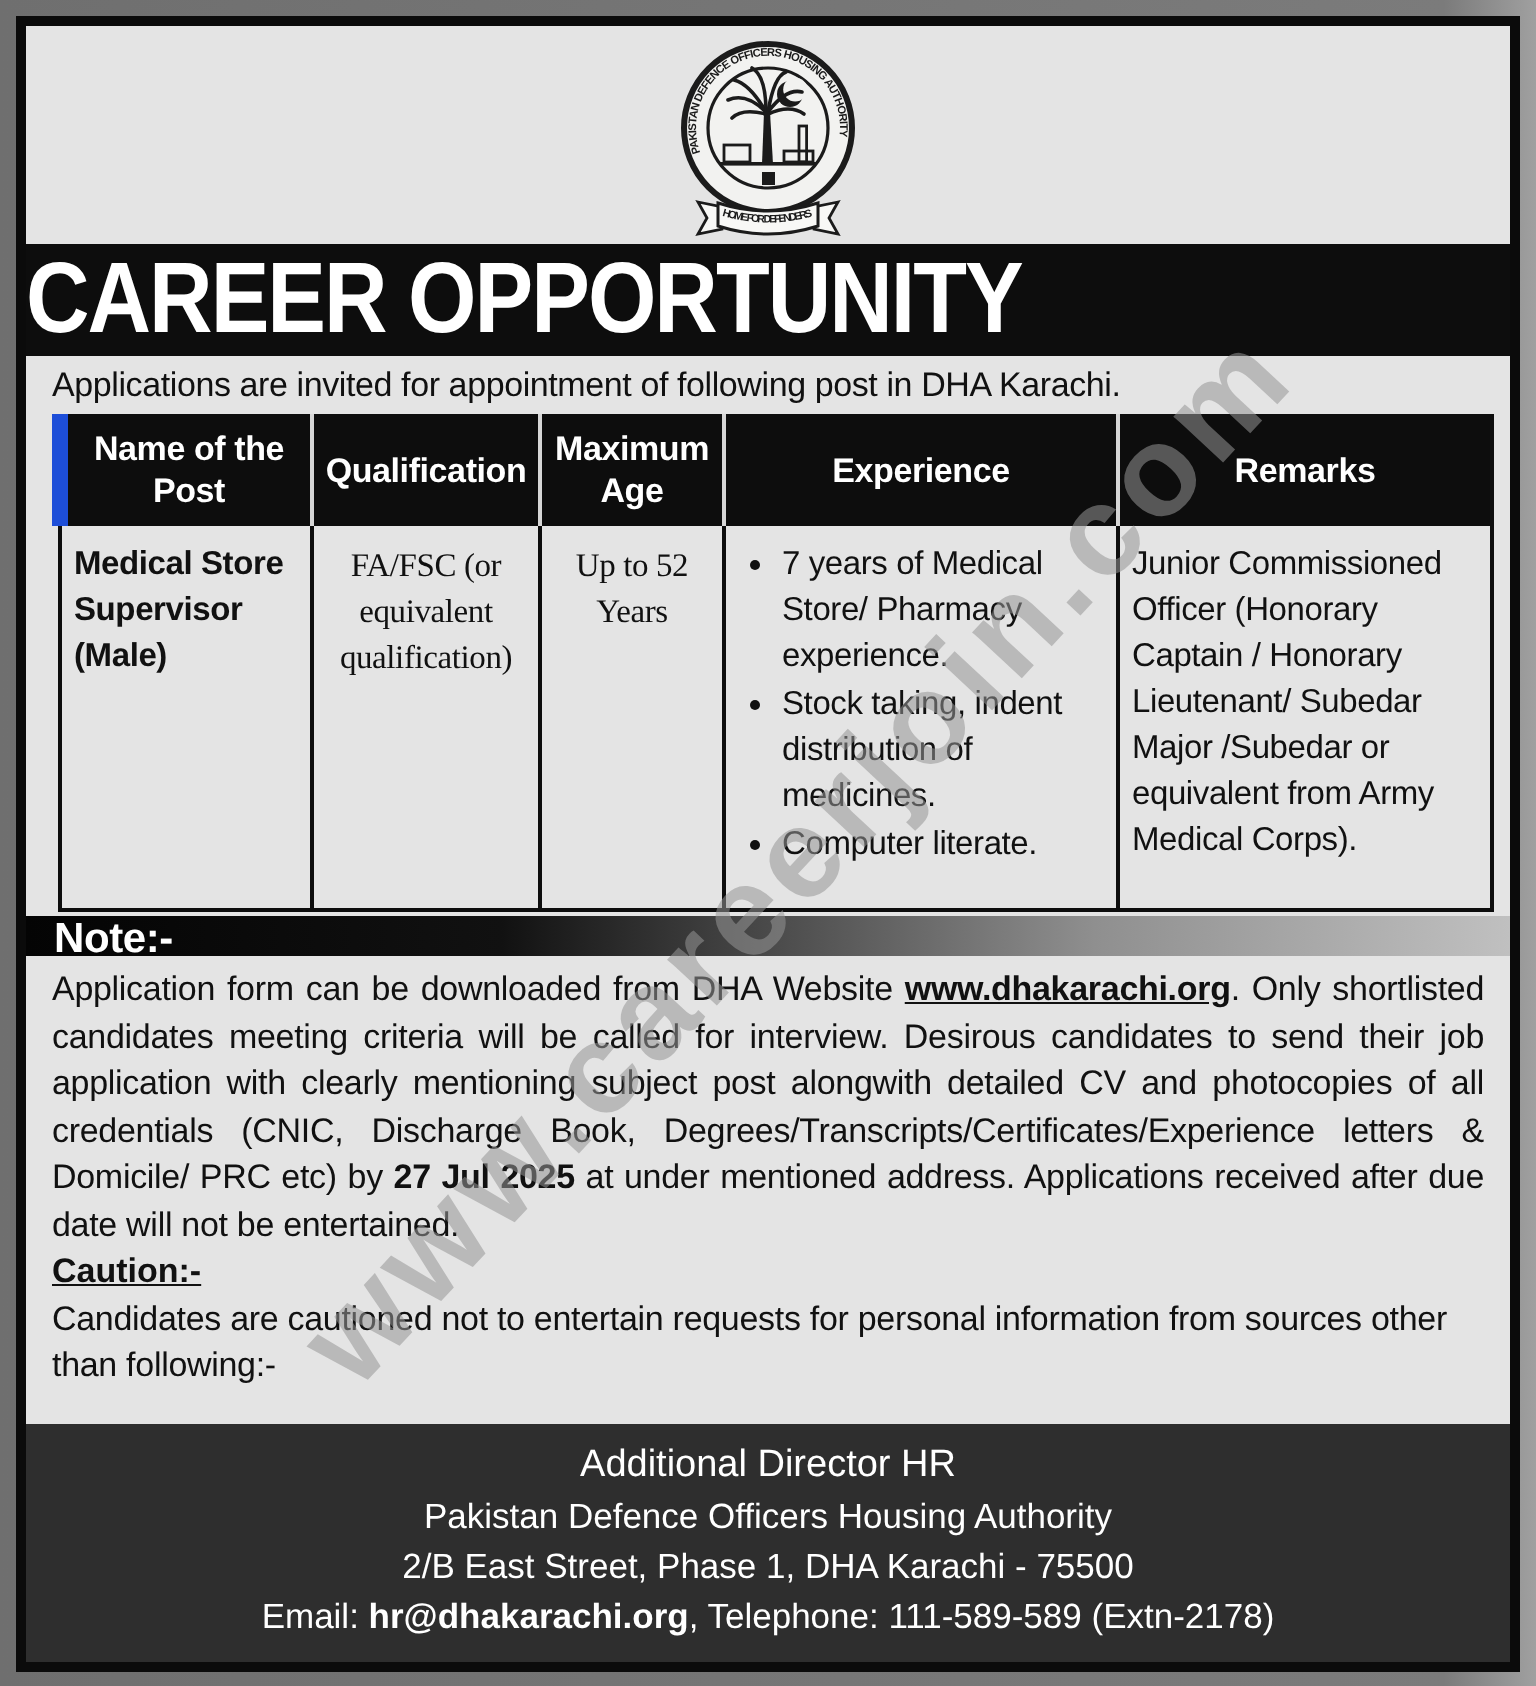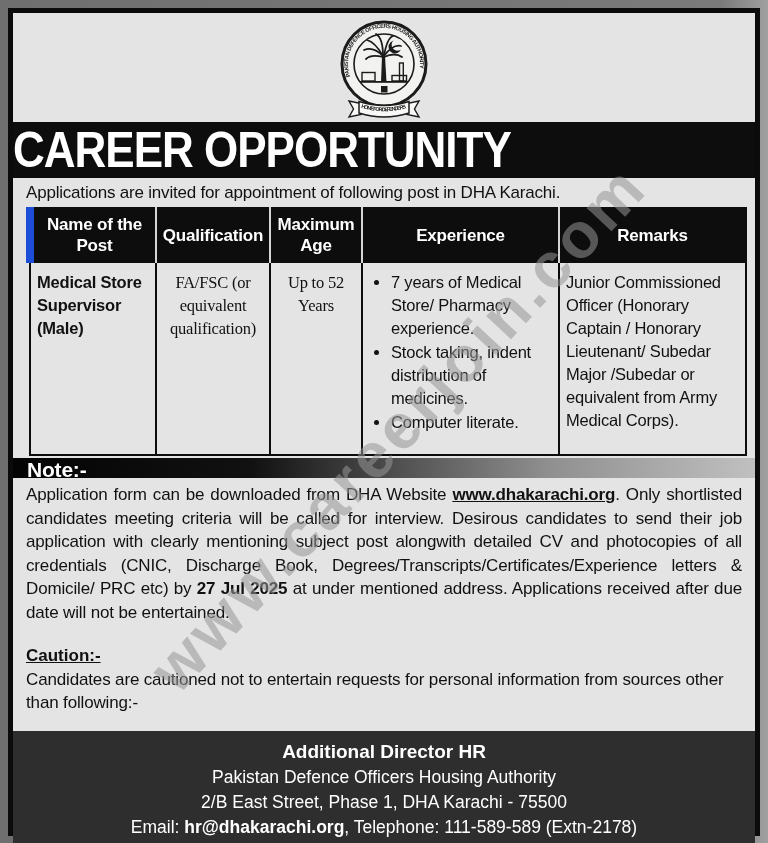--- a/index.html
+++ b/index.html
@@ -45,7 +45,7 @@
   .para { font-size:17px; line-height:23.5px; text-align:justify; letter-spacing:-0.15px; }
   .lnk { font-weight:bold; text-decoration:underline; }
   .bold { font-weight:bold; }
-  .caution-label { font-size:17px; font-weight:bold; text-decoration:underline; margin-top:20px; line-height:23.5px; }
+  .caution-label { font-size:17px; font-weight:bold; text-decoration:underline; margin-top:0; line-height:23.5px; }
   .caution-text { font-size:17px; line-height:23.5px; letter-spacing:-0.15px; }
   .email-line { text-align:center; font-weight:bold; font-size:17px; line-height:23px; padding:5px 0 2px; }
   .email-line .u { text-decoration:underline; }

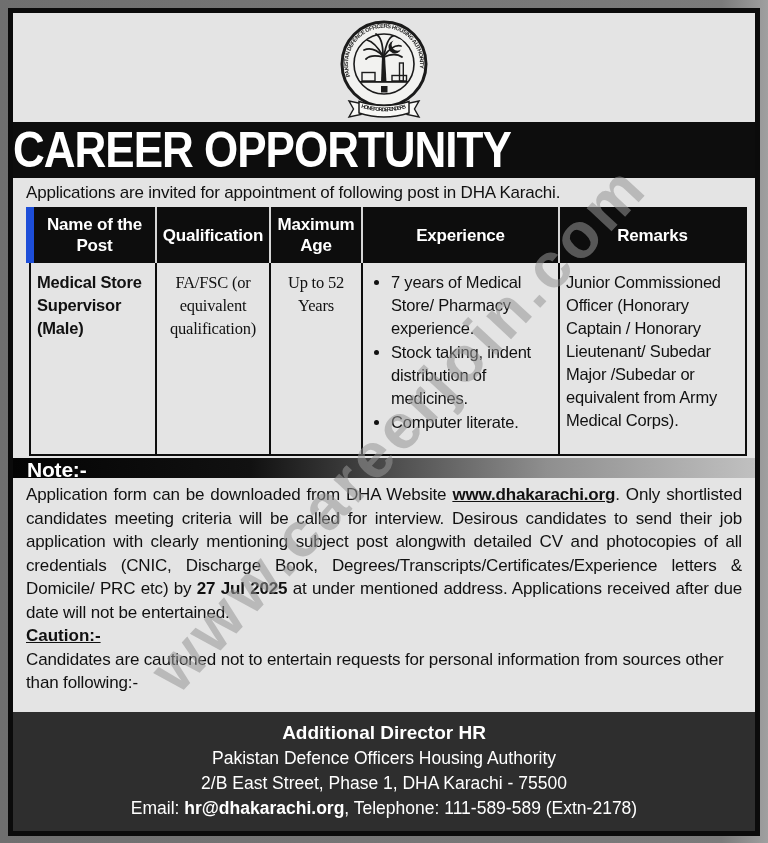--- a/index.html
+++ b/index.html
@@ -53,7 +53,7 @@
     margin-top:auto; background:var(--footer_bg,#2e2e2e); color:#fff; text-align:center;
     padding:8px 0 10px; flex:0 0 auto;
   }
-  .footer .f1 { font-weight:bold; font-size:19px; line-height:26px; }
+  .footer .f1 { font-weight:normal; font-size:19px; line-height:26px; }
   .footer .f2 { font-size:17.5px; line-height:25px; font-weight:400; }
   .footer .fb { font-weight:bold; }
   .watermark { position:absolute; left:0; top:0; width:768px; height:843px; pointer-events:none; z-index:40; overflow:hidden; }

